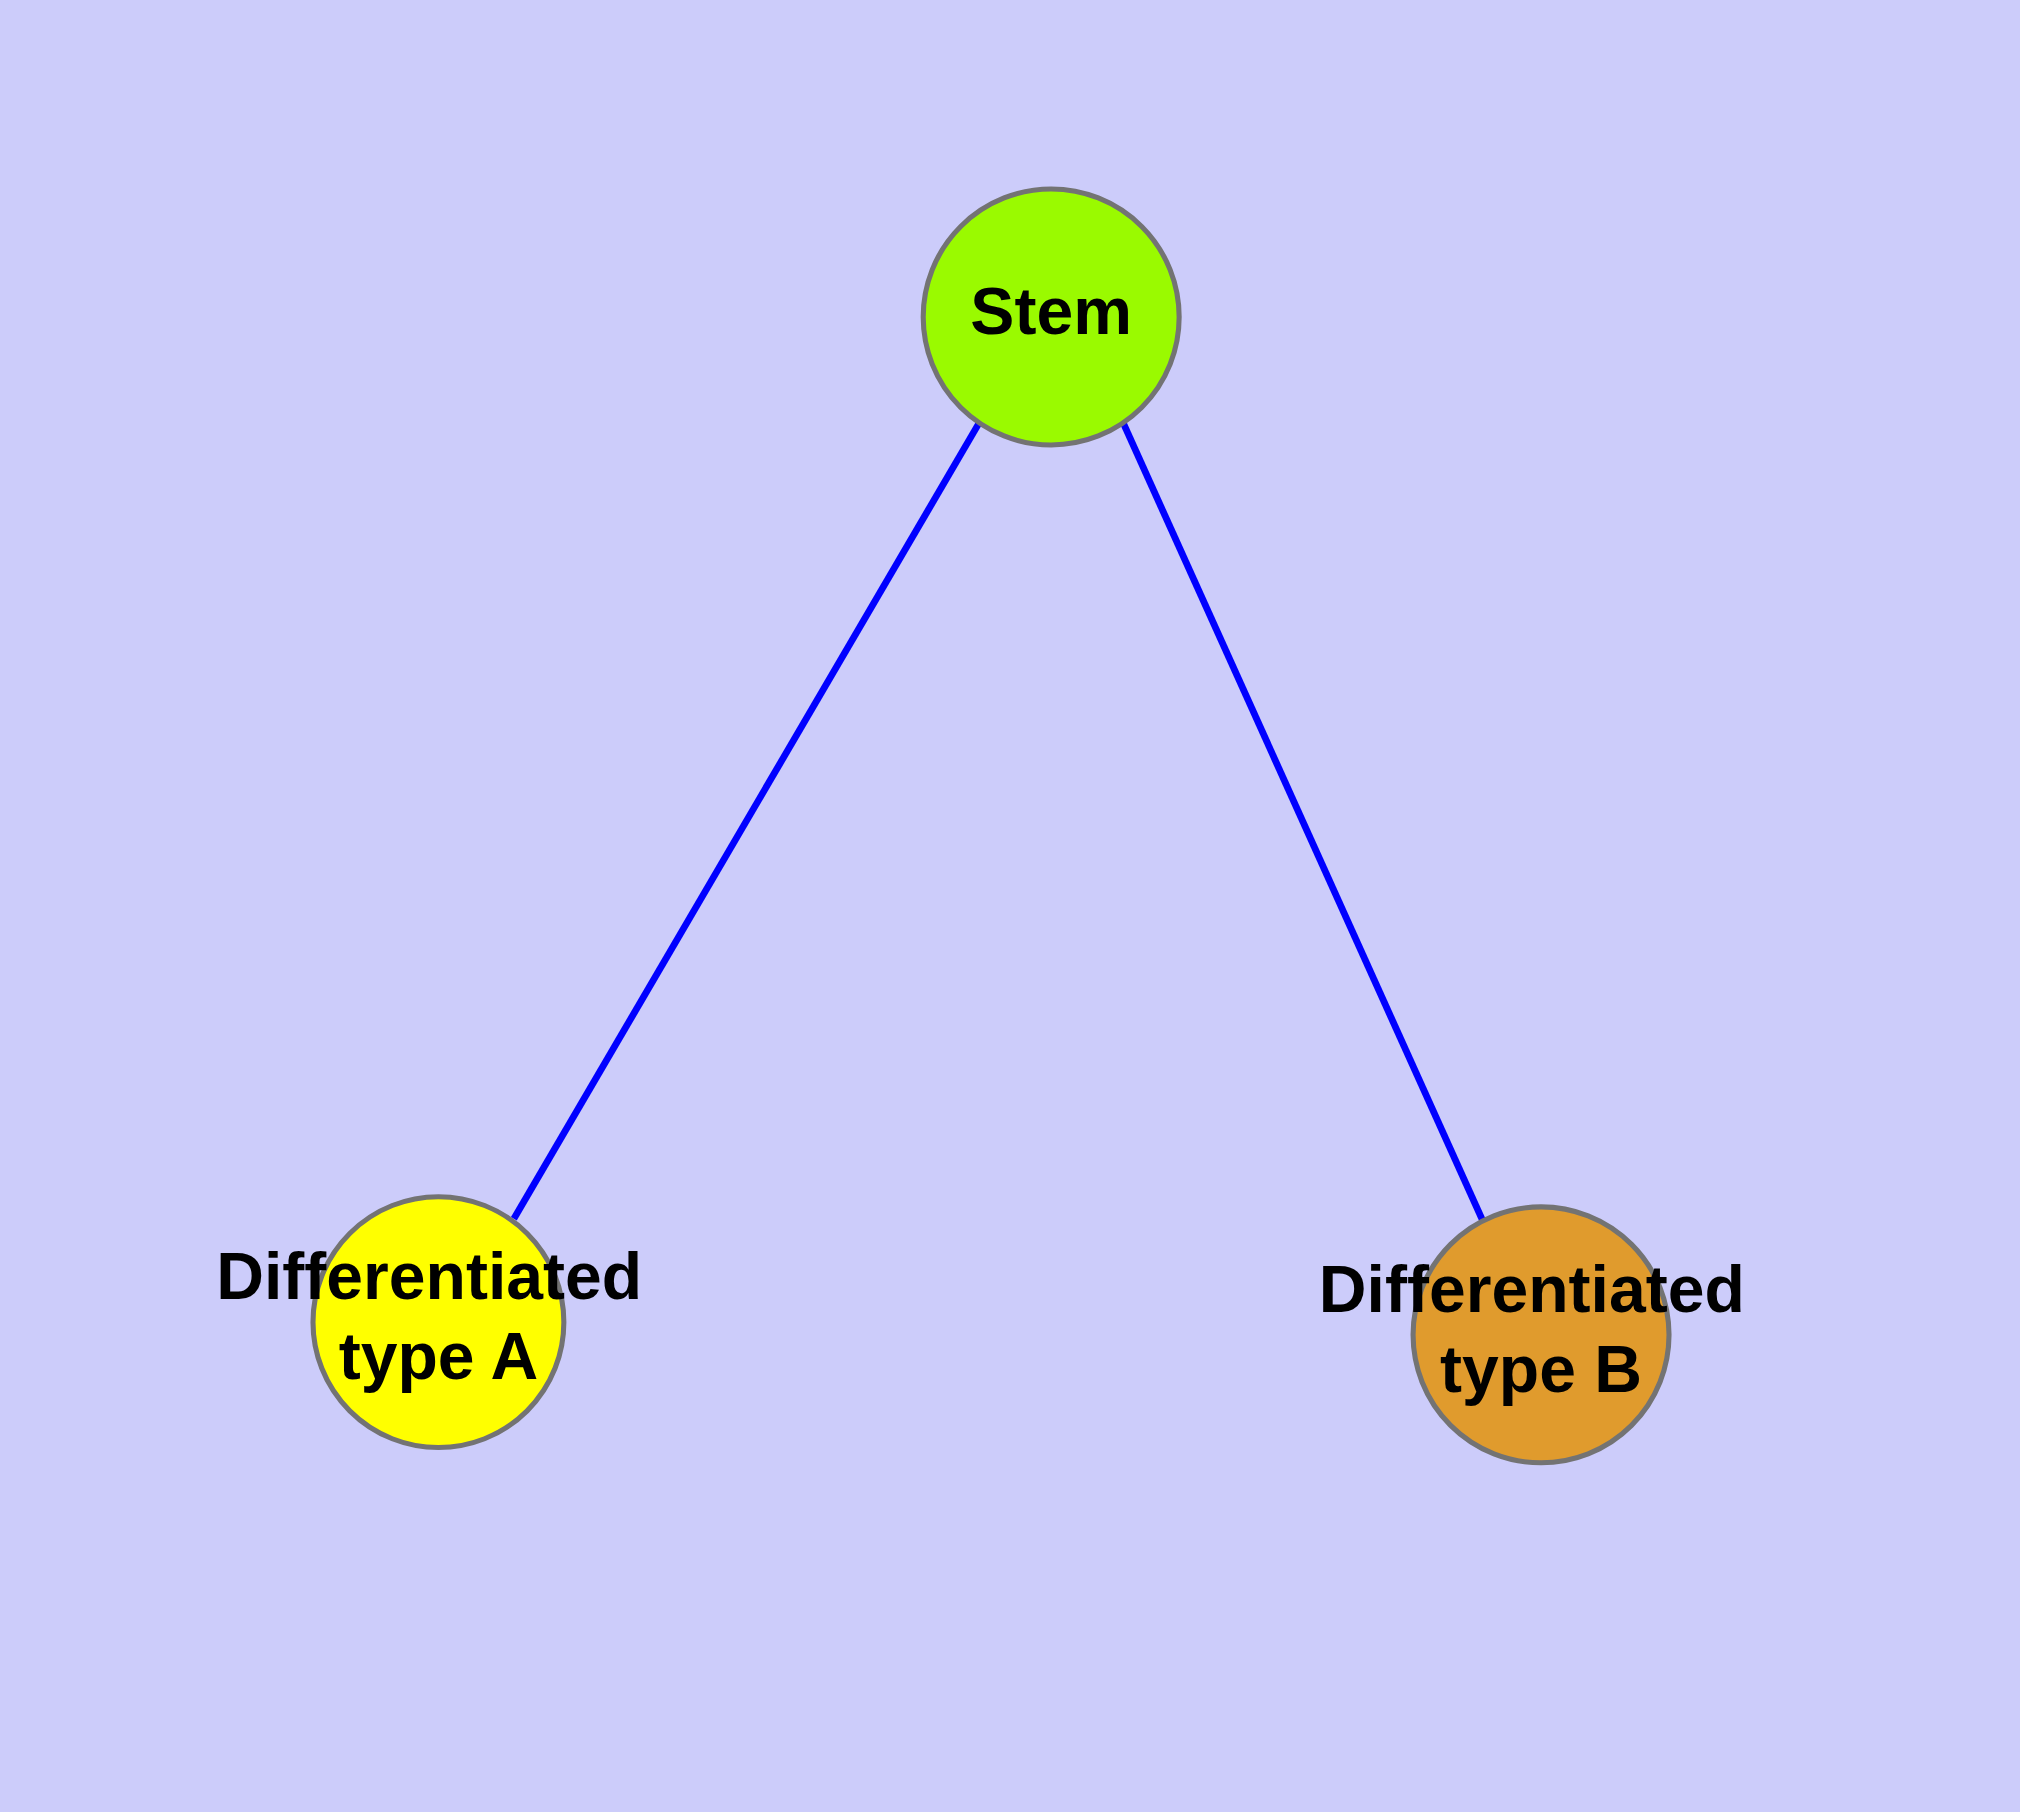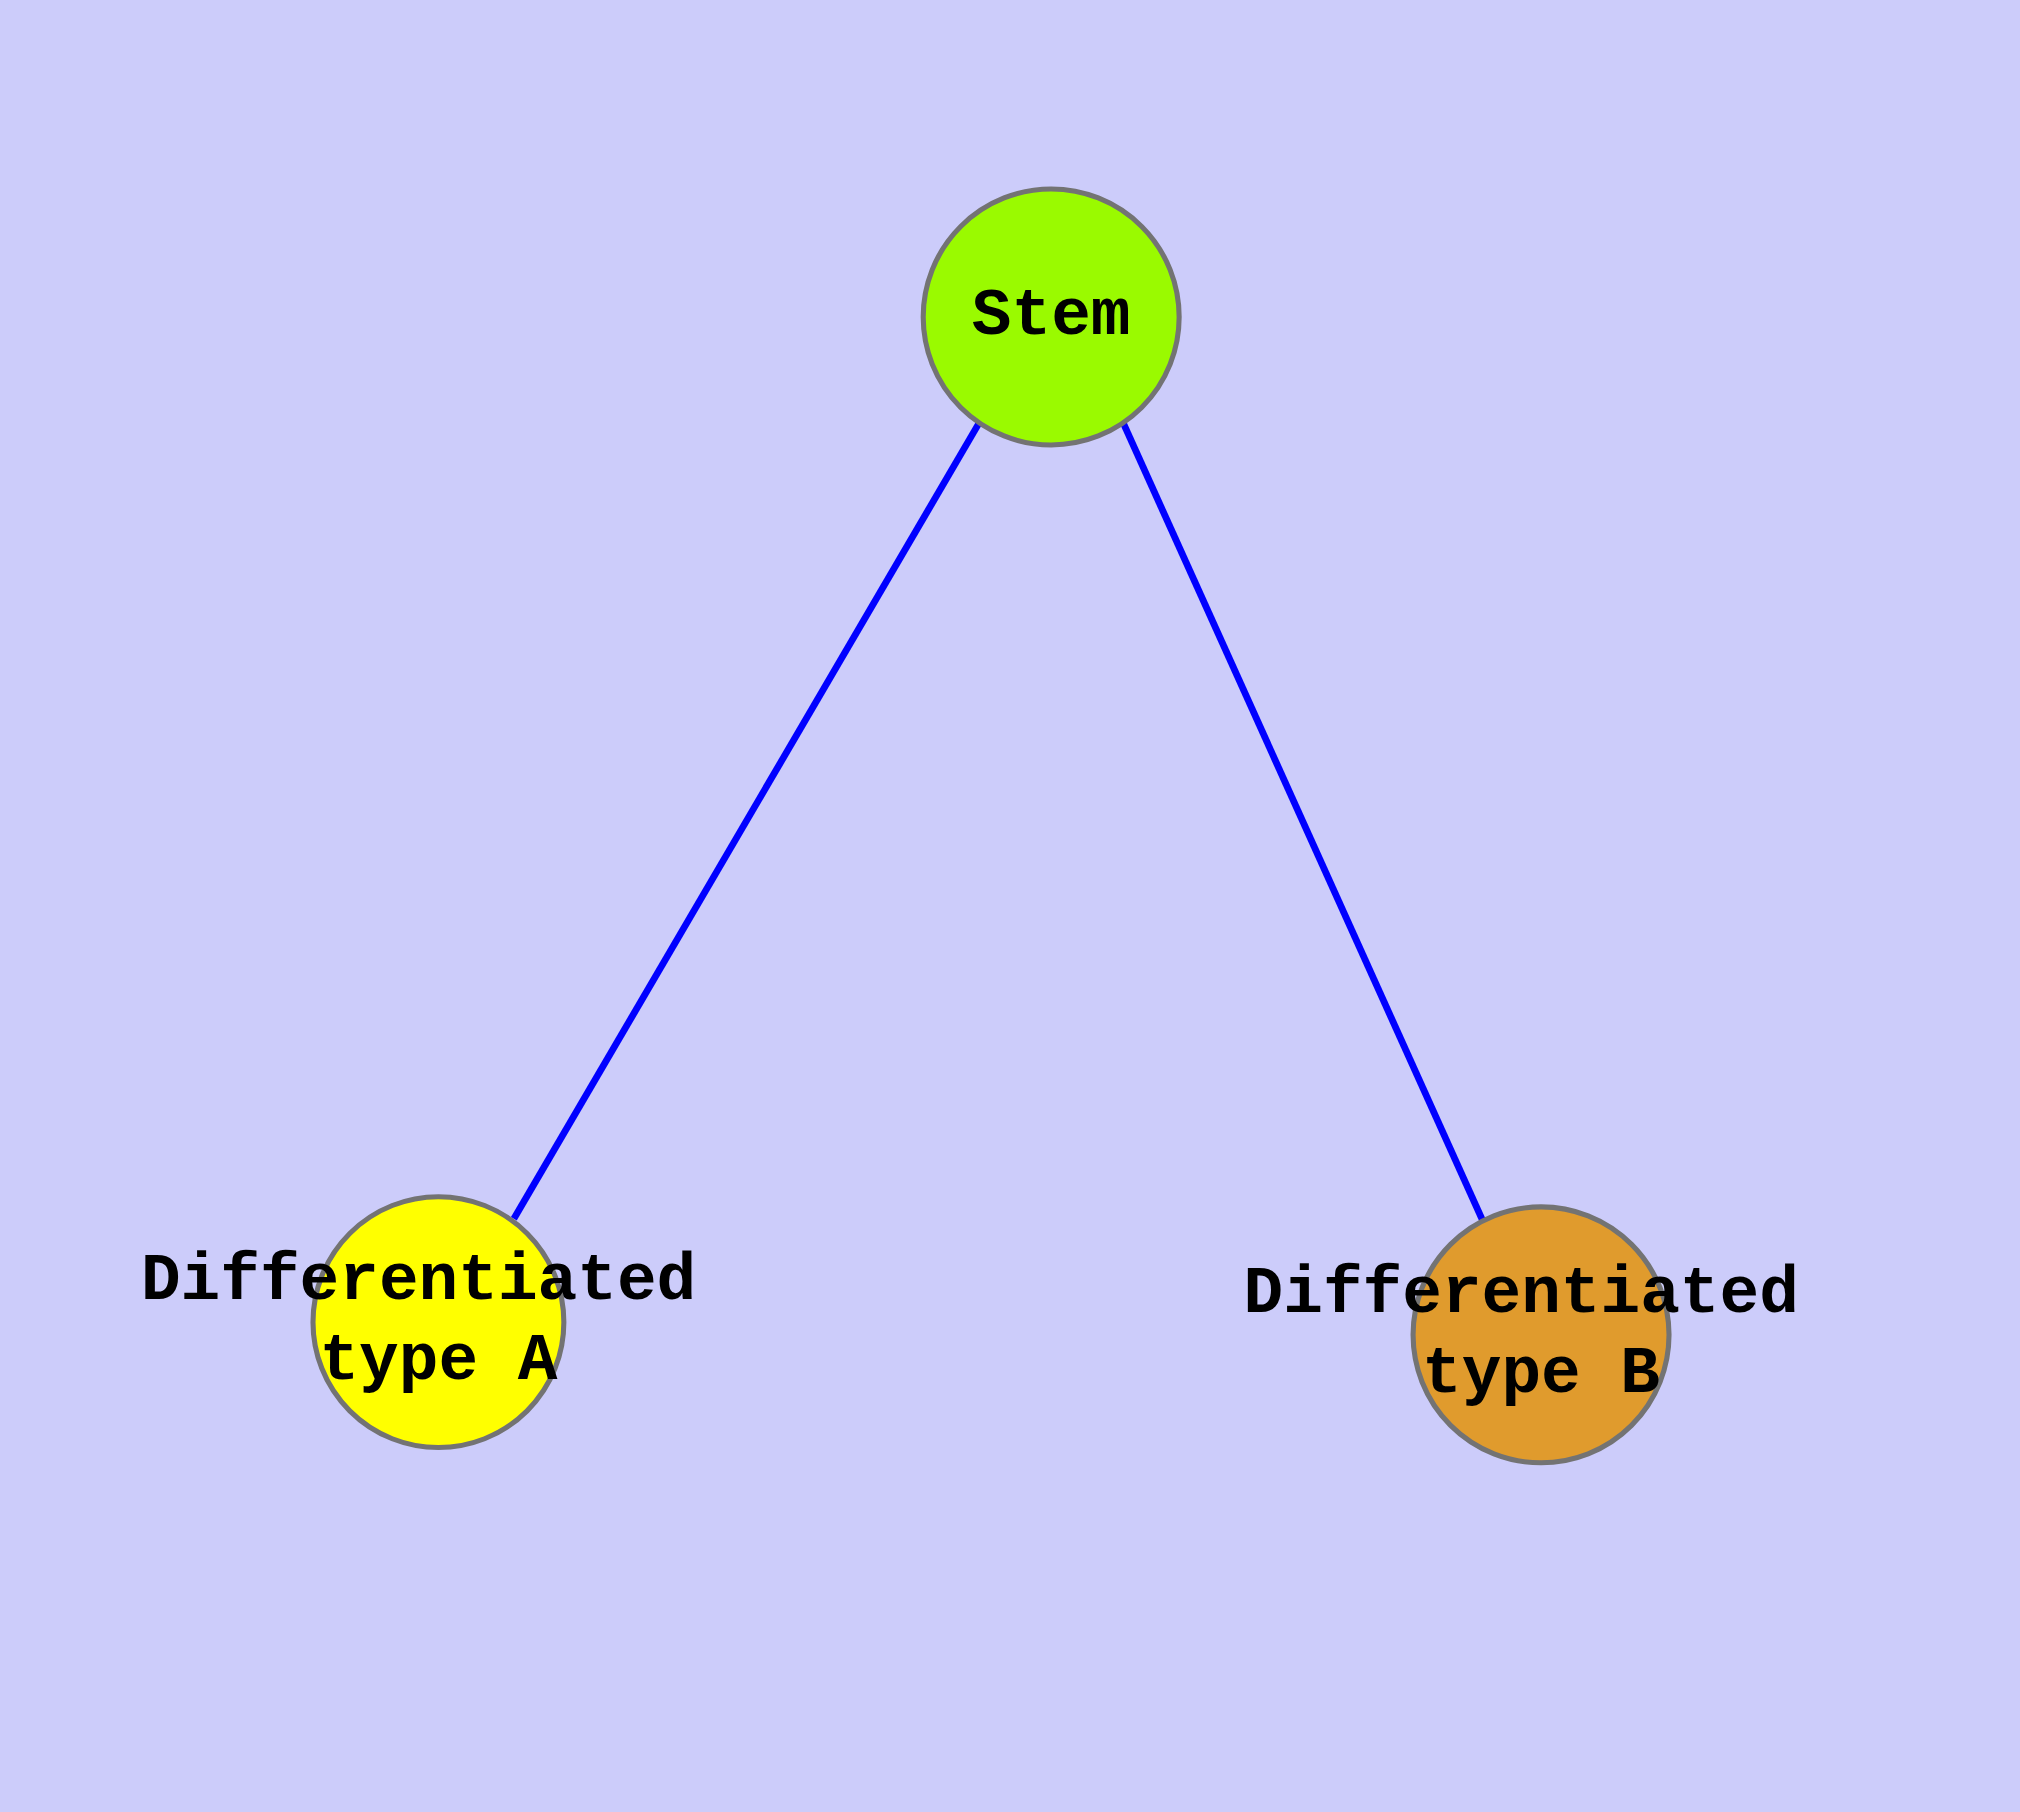--- a/index.html
+++ b/index.html
@@ -12,7 +12,7 @@
     width: 2021px;
     height: 1812px;
     overflow: hidden;
-    font-family: Liberation Mono, monospace;
+    font-family: Liberation Sans, sans-serif;
   }
   #graph-svg {
     position: absolute;

